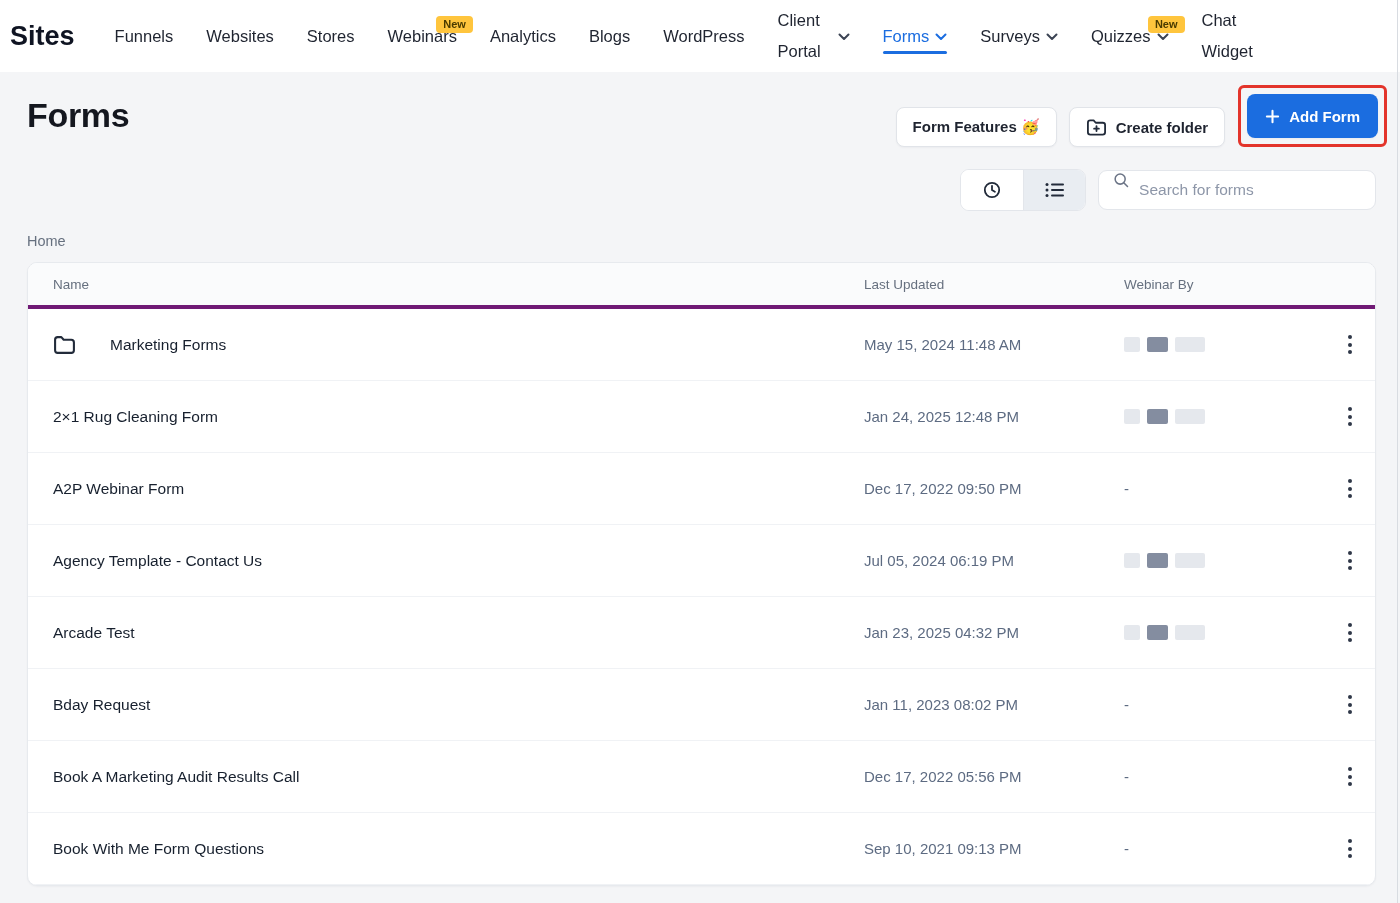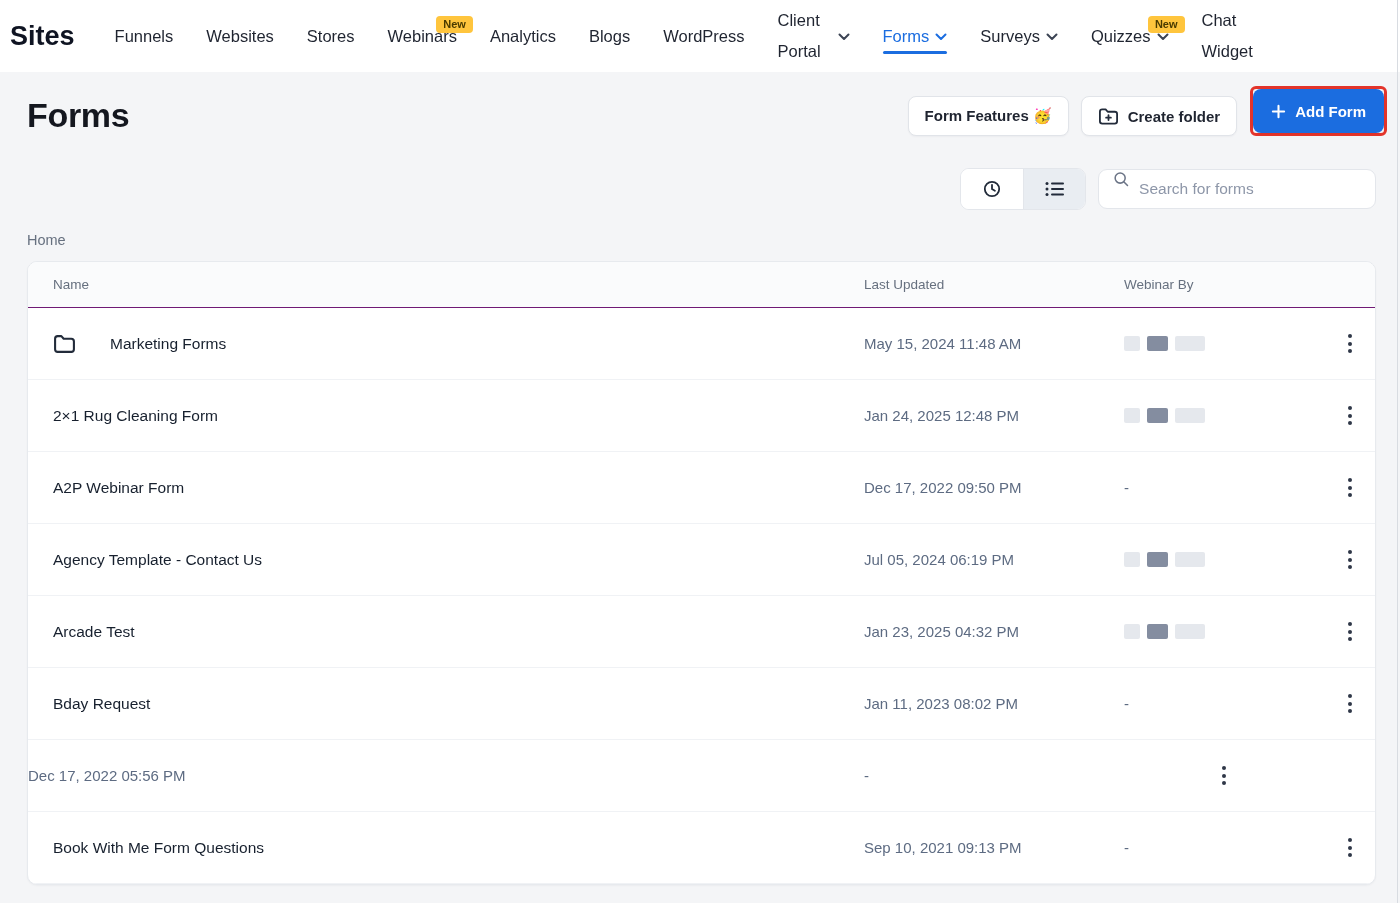--- a/index.html
+++ b/index.html
@@ -34,7 +34,7 @@
   .actions { display: flex; gap: 12px; align-items: flex-end; }
   .btn { display: flex; align-items: center; gap: 9px; height: 40px; padding: 0 16px; border-radius: 8px; border: 1px solid #e1e4e9; background: #fff; font-family: inherit; font-size: 15px; font-weight: 600; color: #1f2430; cursor: pointer; box-shadow: 0 1px 2px rgba(16,24,40,.04); white-space: nowrap; }
   .btn-primary { height: 44px; padding: 0 18px; background: #1b6de0; border: none; color: #fff; }
-  .annotation { border: 3px solid #e3342b; border-radius: 6px; margin: -11px -11px 0 1px; }
+  .annotation { border: 3px solid #e3342b; border-radius: 6px; padding: 6px; margin: -11px -11px 0 1px; }
 
   
   .toolbar-row { display: flex; justify-content: flex-end; align-items: center; gap: 12px; margin-top: 22px; }

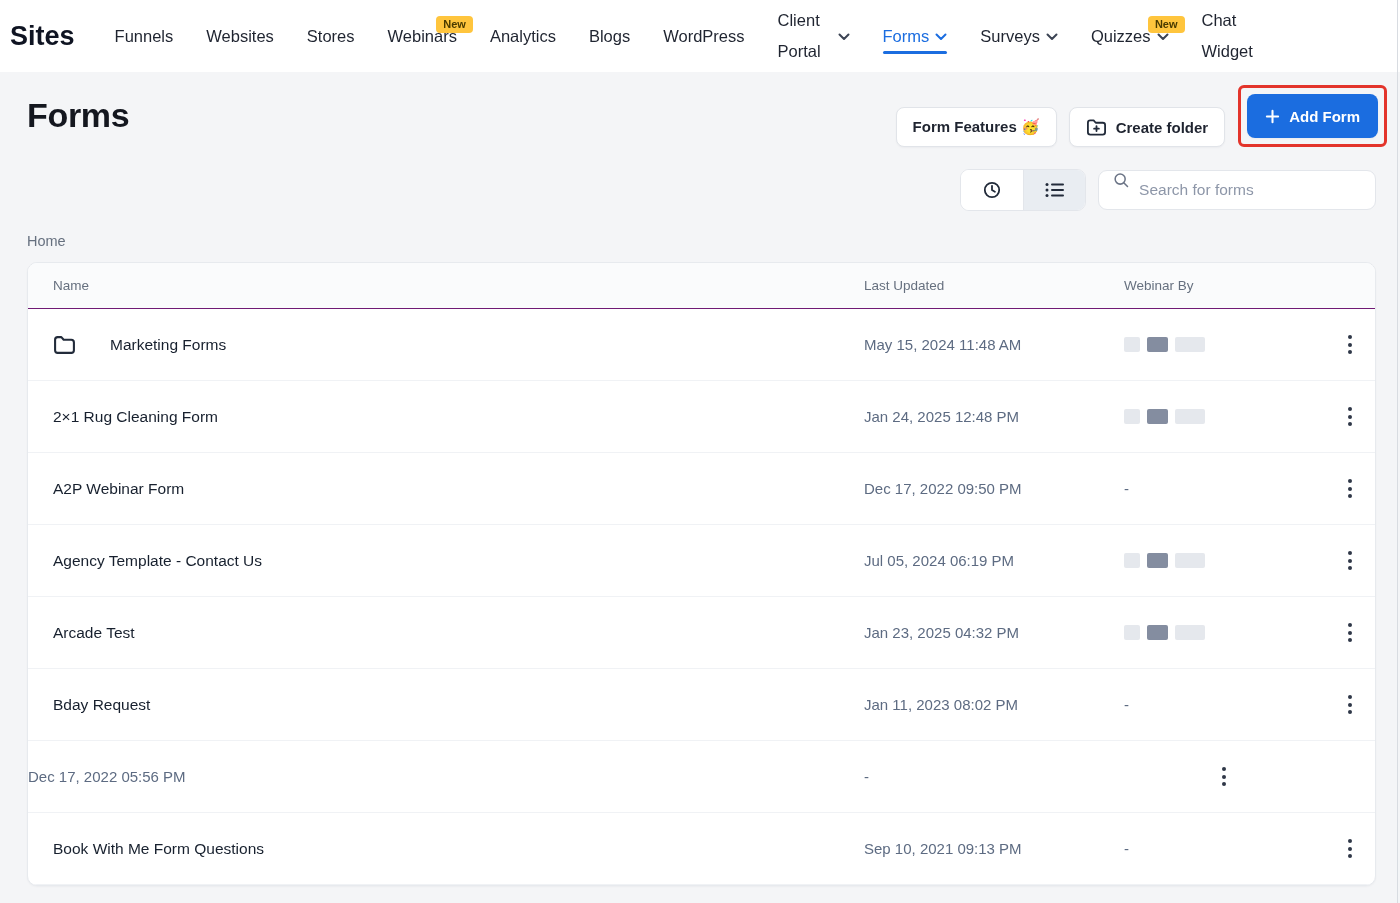--- a/index.html
+++ b/index.html
@@ -51,7 +51,7 @@
   
   .card { margin-top: 13px; background: #fff; border: 1px solid #e7eaee; border-radius: 10px; overflow: hidden; box-shadow: 0 1px 2px rgba(16,24,40,.04); }
   .thead, .trow { display: grid; grid-template-columns: 836px 260px 200px 1fr; align-items: center; }
-  .thead { height: 46px; background: #fafbfc; border-bottom: 1px solid #701a75; color: #66707f; font-size: 13.5px; }
+  .thead { height: 46px; background: #fafbfc; border-bottom: 4px solid #701a75; color: #66707f; font-size: 13.5px; }
   .th-name { padding-left: 25px; }
   .trow { height: 72px; border-bottom: 1px solid #f0f2f5; cursor: pointer; }
   .name-cell { padding-left: 25px; display: flex; align-items: center; gap: 34px; font-size: 15.5px; color: #17202e; }

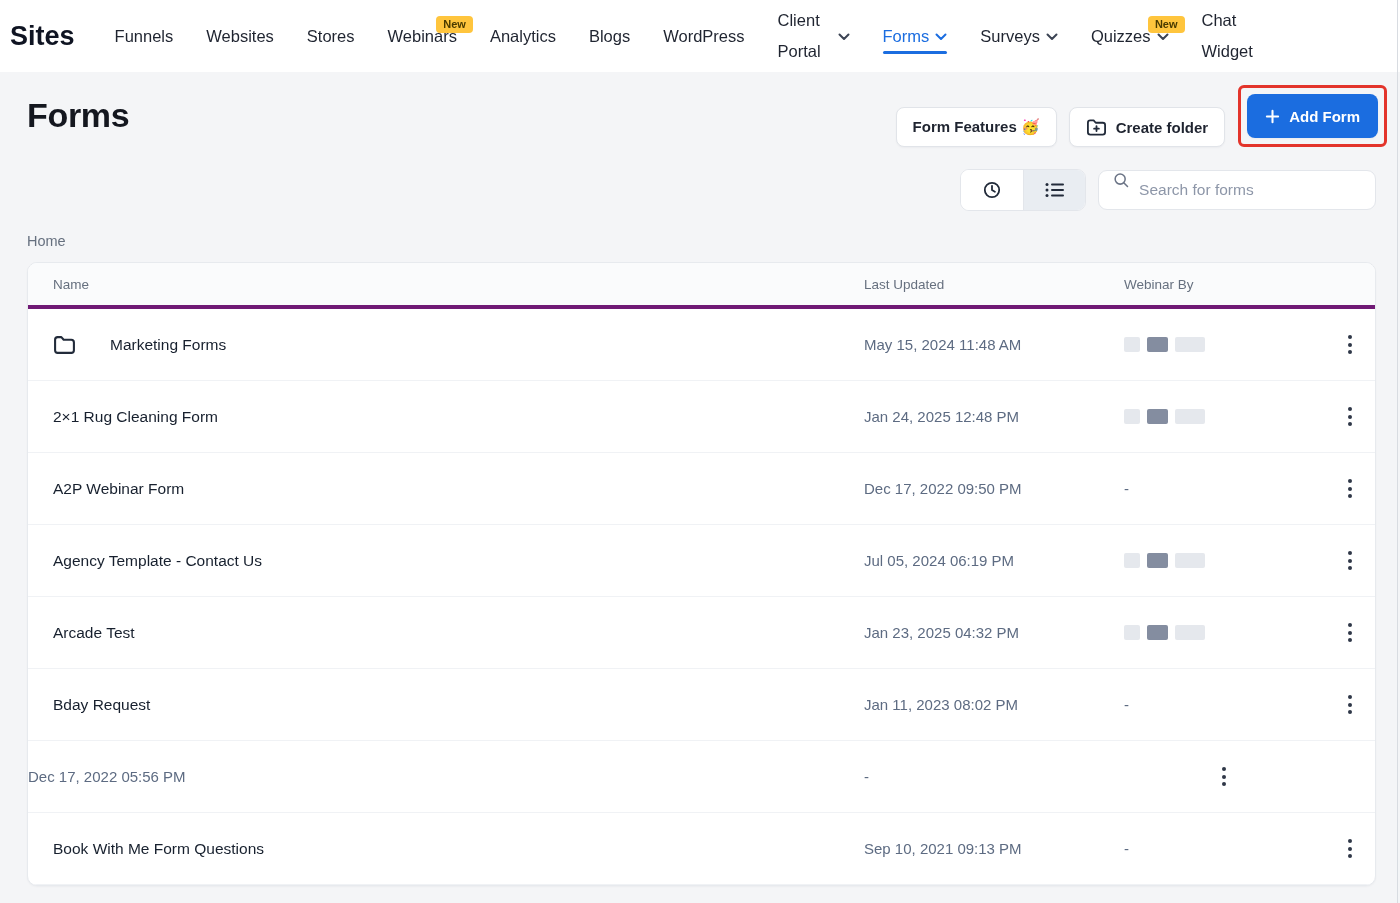--- a/index.html
+++ b/index.html
@@ -333,6 +333,10 @@
   </div>
 
   <div class="trow">
+    <div class="name-cell">
+
+      <span class="row-name">Book A Marketing Audit Results Call</span>
+    </div>
     <div class="date-cell">Dec 17, 2022 05:56 PM</div>
     <div class="by-cell">-</div>
     <div class="kebab-cell">

